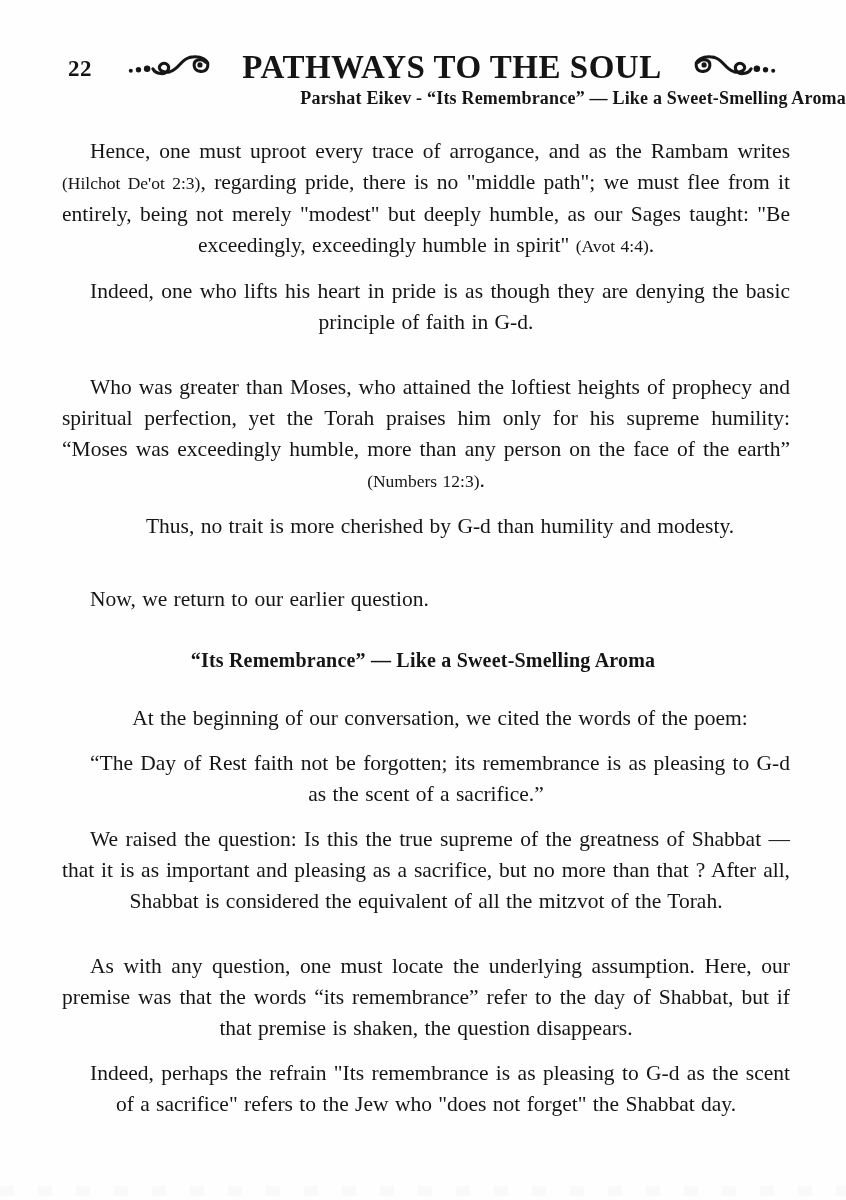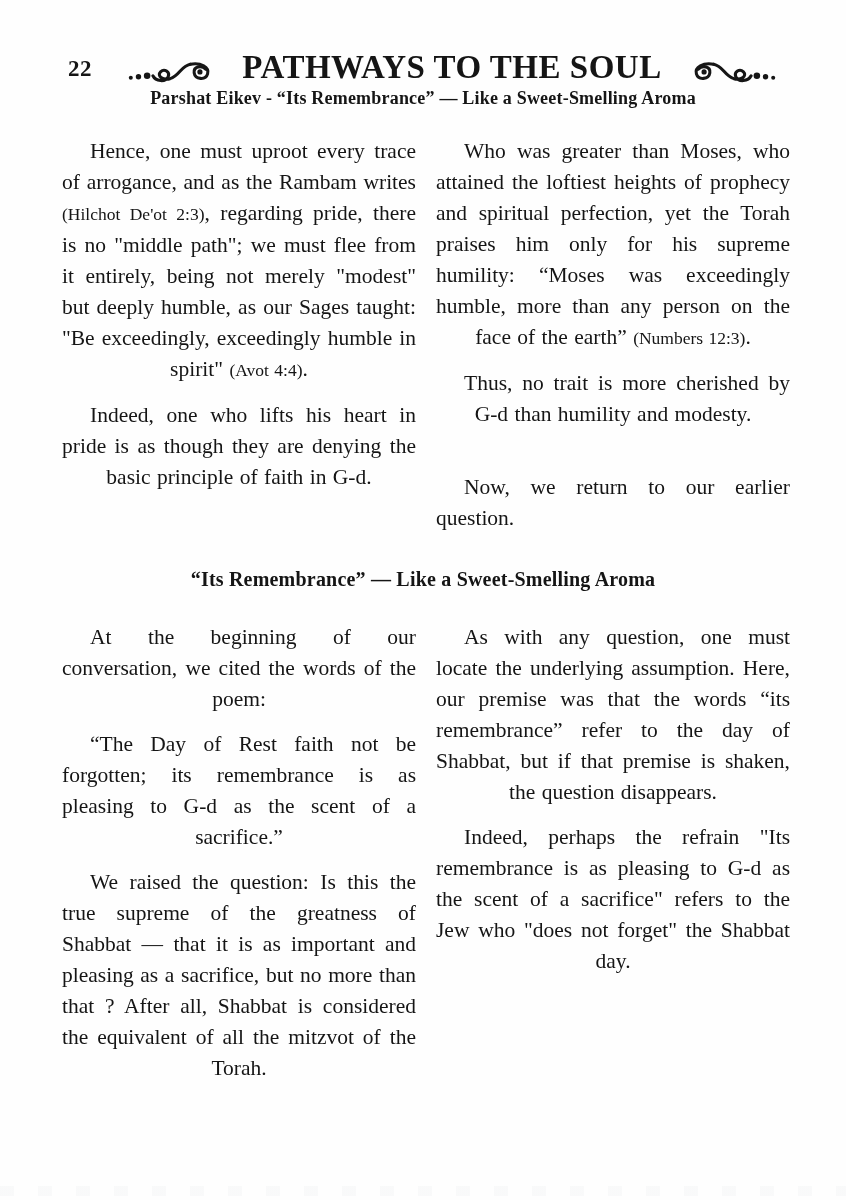--- a/index.html
+++ b/index.html
@@ -23,7 +23,7 @@
     font-size: 23px; font-weight: bold; letter-spacing: 0.5px;
   }
   .title-row {
-    display: flex; justify-content: center; align-items: flex-end;
+    display: flex; justify-content: center; align-items: flex-start;
     gap: 20px; padding-left: 58px;
   }
   .book-title {

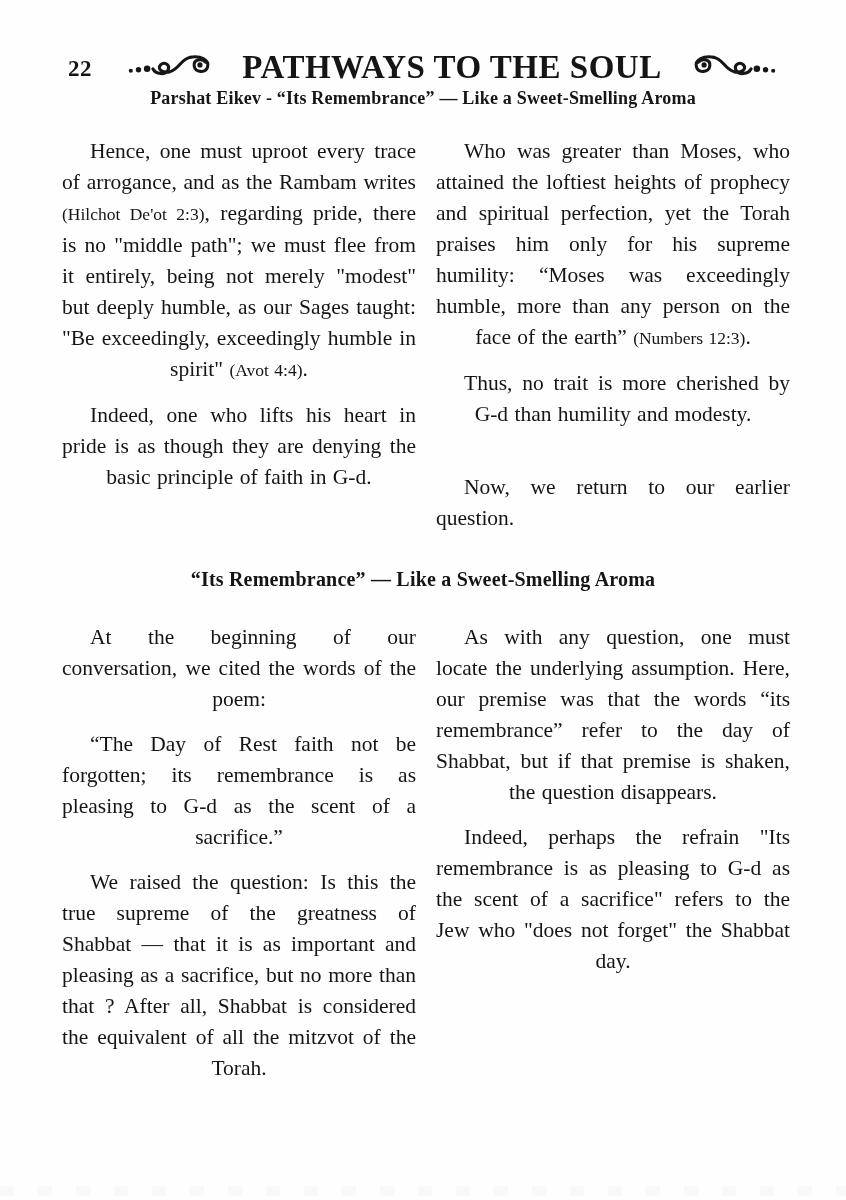--- a/index.html
+++ b/index.html
@@ -33,7 +33,7 @@
   .flourish { display: inline-block; width: 96px; height: 30px; }
   .flourish.mirror { transform: scaleX(-1); }
   .subtitle {
-    margin-top: 3px; text-align: center;
+    margin-top: 3px; text-align: right;
     font-size: 18px; font-weight: bold; letter-spacing: 0.2px;
   }
   

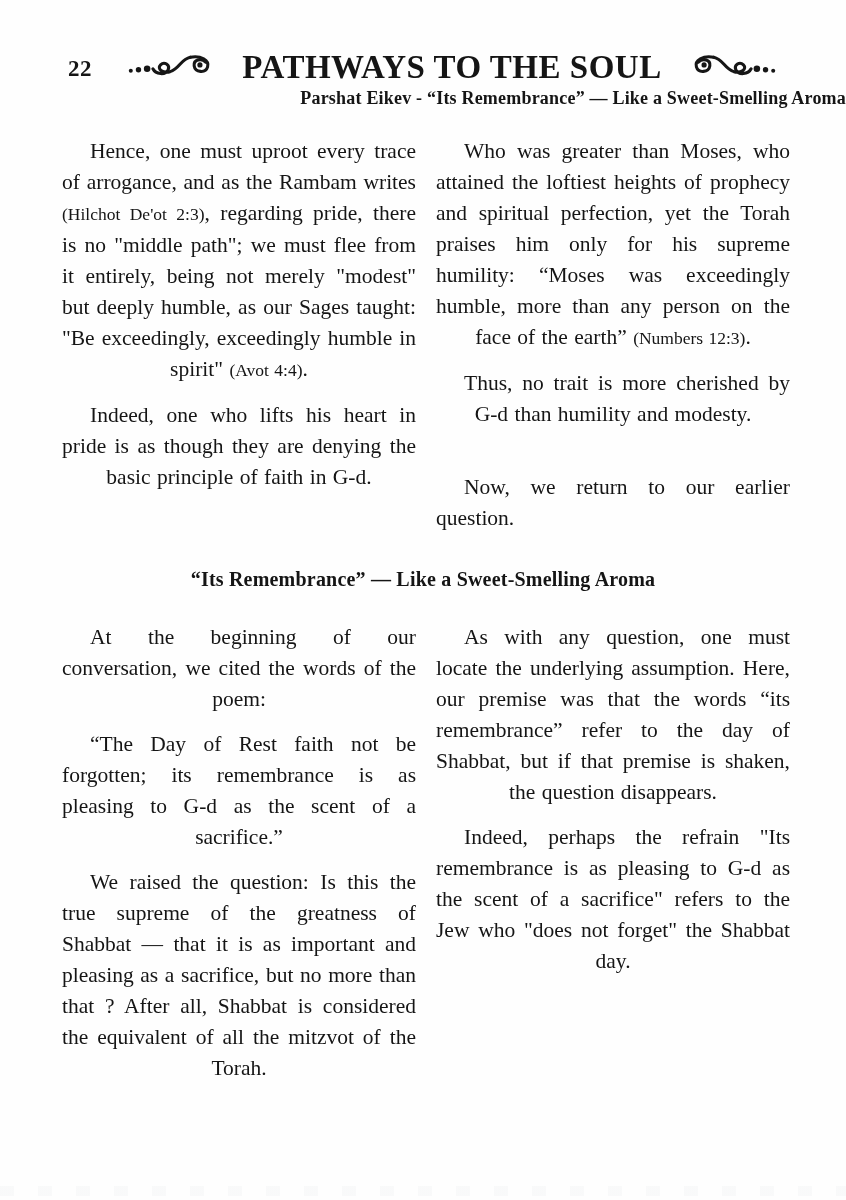--- a/index.html
+++ b/index.html
@@ -40,6 +40,7 @@
   .cols {
     display: flex; gap: 20px;
     padding: 0 56px 0 62px;
+    flex-direction: column;
   }
   .cols.top { margin-top: 27px; }
   .cols.bottom { margin-top: 25px; }

